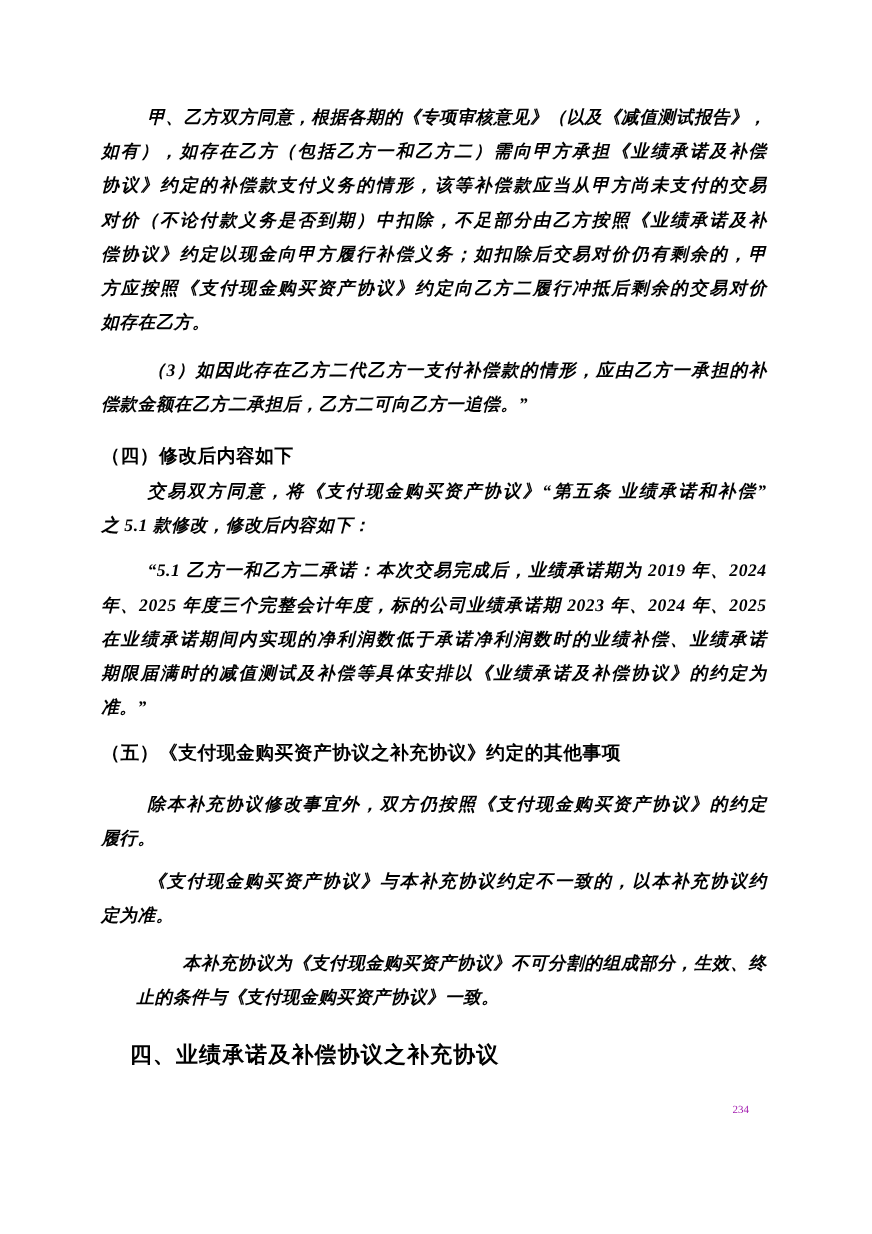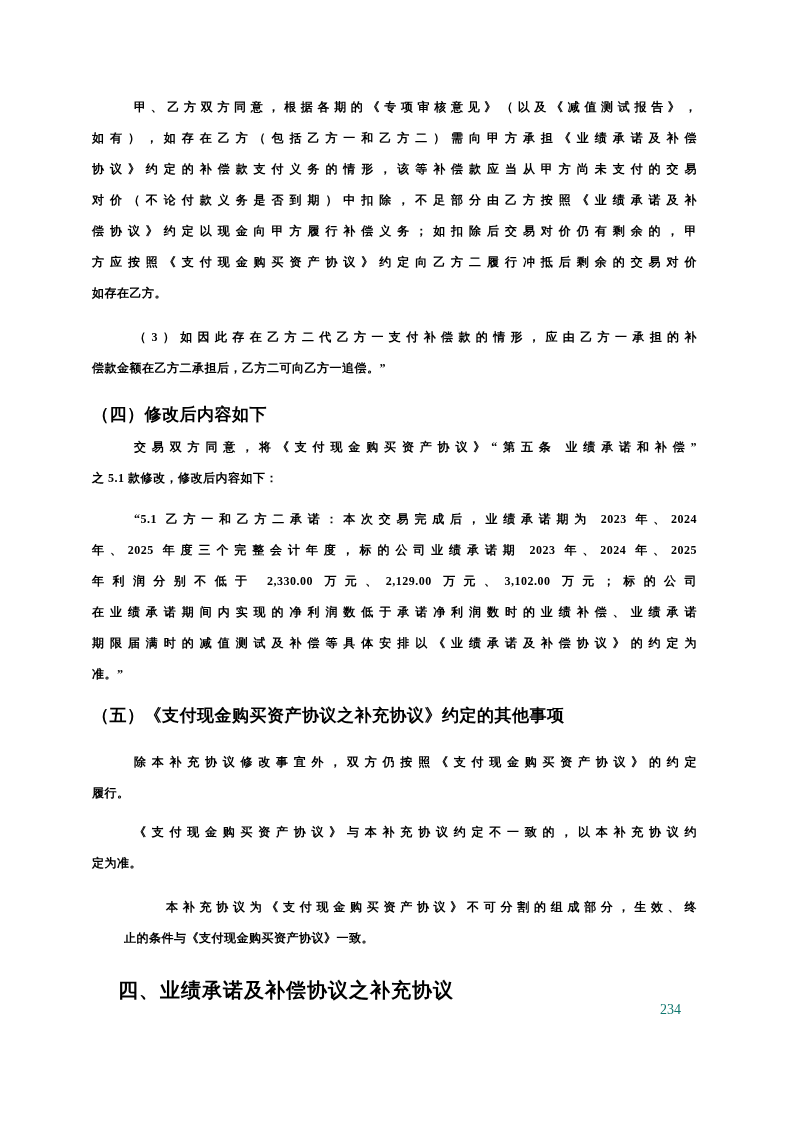--- a/index.html
+++ b/index.html
@@ -13,9 +13,10 @@
     position:absolute;left:92px;top:92px;width:605px;
   }
   .para .line{
-    font-size:12px;line-height:31px;font-weight:600;
+    font-size:16px;line-height:31px;font-weight:600;
     text-align:justify;text-align-last:justify;
     letter-spacing:0.5px;
+    font-style:italic;
   }
   .para .line.last{text-align-last:left;}
   .para .line.indent{text-indent:42px;}

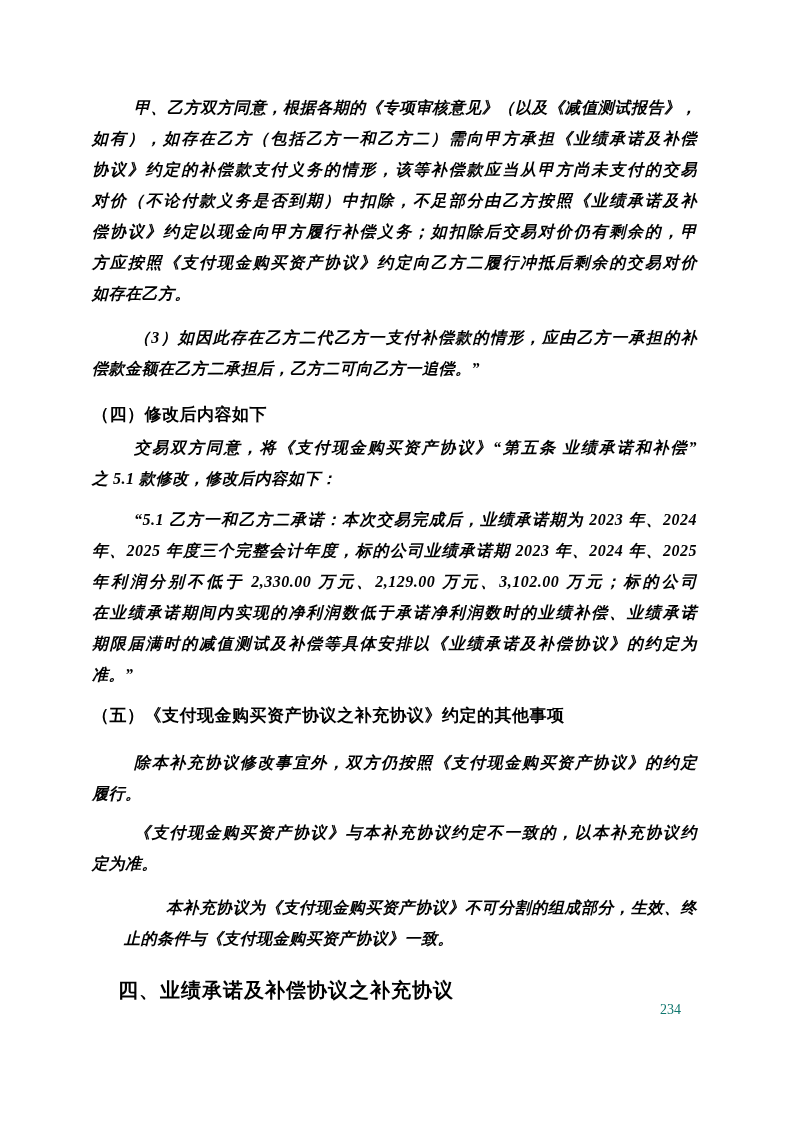--- a/index.html
+++ b/index.html
@@ -68,7 +68,7 @@
       <div class="line last">之 5.1 款修改，修改后内容如下：</div>
     </div>
     <div class="para">
-      <div class="line indent">“5.1 乙方一和乙方二承诺：本次交易完成后，业绩承诺期为 2023 年、2024</div>
+      <div class="line indent">“5.1 乙方一和乙方二承诺：本次交易完成后，业绩承诺期为 2019 年、2024</div>
       <div class="line">年、2025 年度三个完整会计年度，标的公司业绩承诺期 2023 年、2024 年、2025</div>
       <div class="line">年利润分别不低于 2,330.00 万元、2,129.00 万元、3,102.00 万元；标的公司</div>
       <div class="line">在业绩承诺期间内实现的净利润数低于承诺净利润数时的业绩补偿、业绩承诺</div>

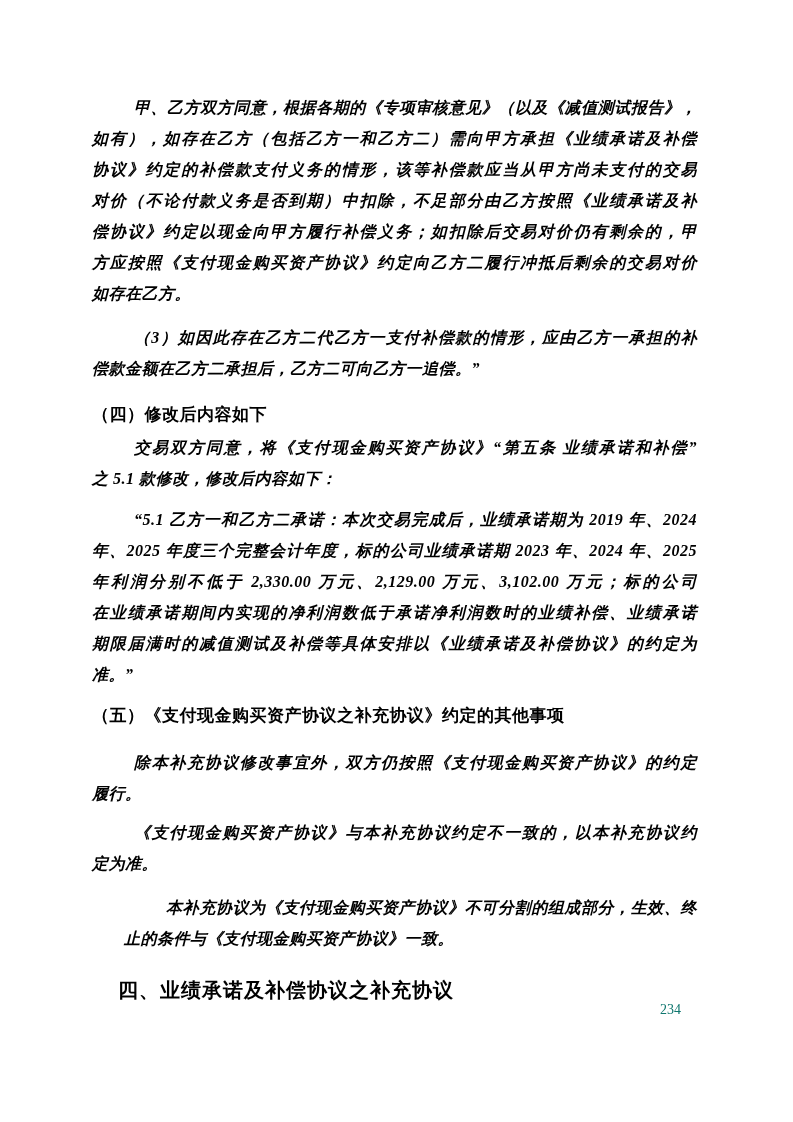--- a/index.html
+++ b/index.html
@@ -70,7 +70,6 @@
     <div class="para">
       <div class="line indent">“5.1 乙方一和乙方二承诺：本次交易完成后，业绩承诺期为 2019 年、2024</div>
       <div class="line">年、2025 年度三个完整会计年度，标的公司业绩承诺期 2023 年、2024 年、2025</div>
-      <div class="line">年利润分别不低于 2,330.00 万元、2,129.00 万元、3,102.00 万元；标的公司</div>
       <div class="line">在业绩承诺期间内实现的净利润数低于承诺净利润数时的业绩补偿、业绩承诺</div>
       <div class="line">期限届满时的减值测试及补偿等具体安排以《业绩承诺及补偿协议》的约定为</div>
       <div class="line last">准。”</div>

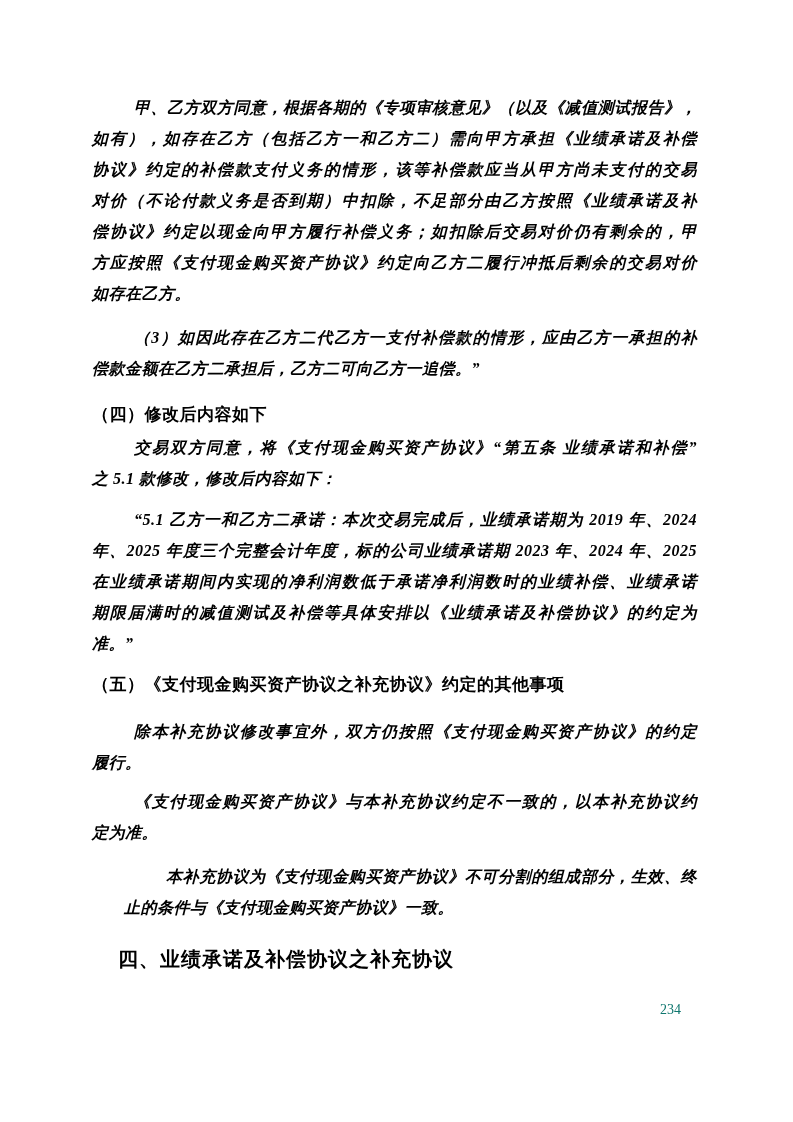--- a/index.html
+++ b/index.html
@@ -41,8 +41,8 @@
   #doc > :nth-child(10){margin-top:18px;}
   #page-number{
     position:absolute;top:1002px;right:112px;
-    font-size:14px;line-height:16px;font-weight:400;
-    font-family:"Liberation Serif", serif;color:#0f766e;
+    font-size:10px;line-height:16px;font-weight:400;
+    font-family:"Liberation Serif", serif;color:#a21caf;
   }
 </style>
 </head>

